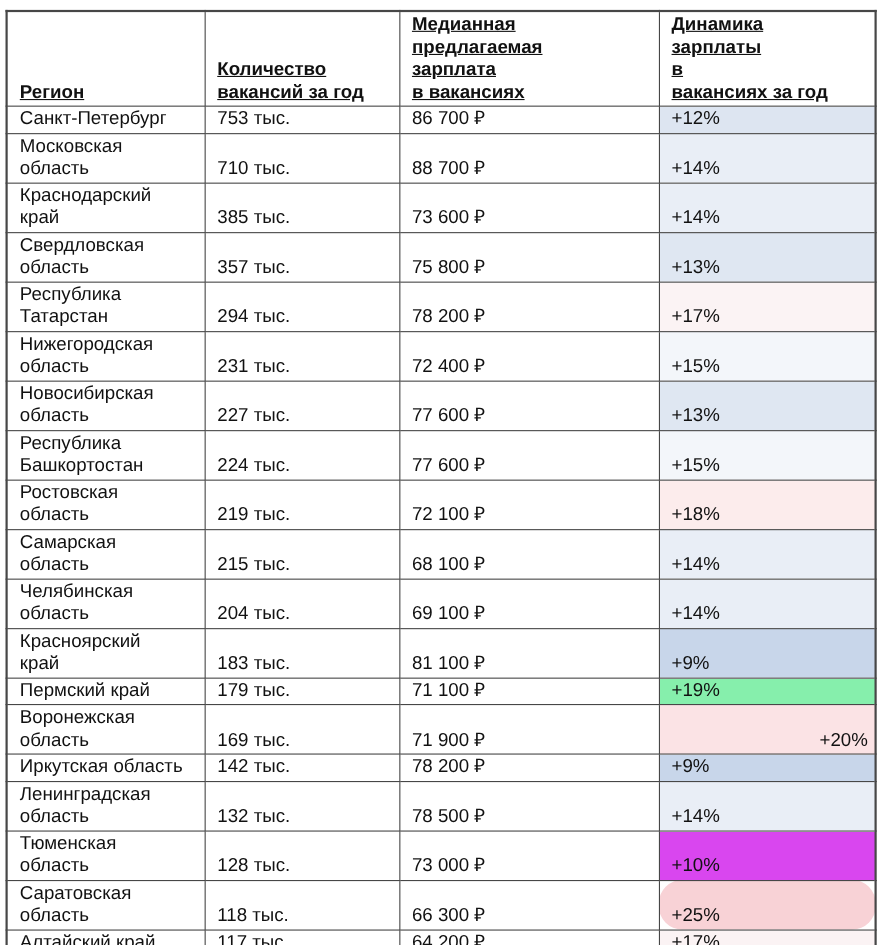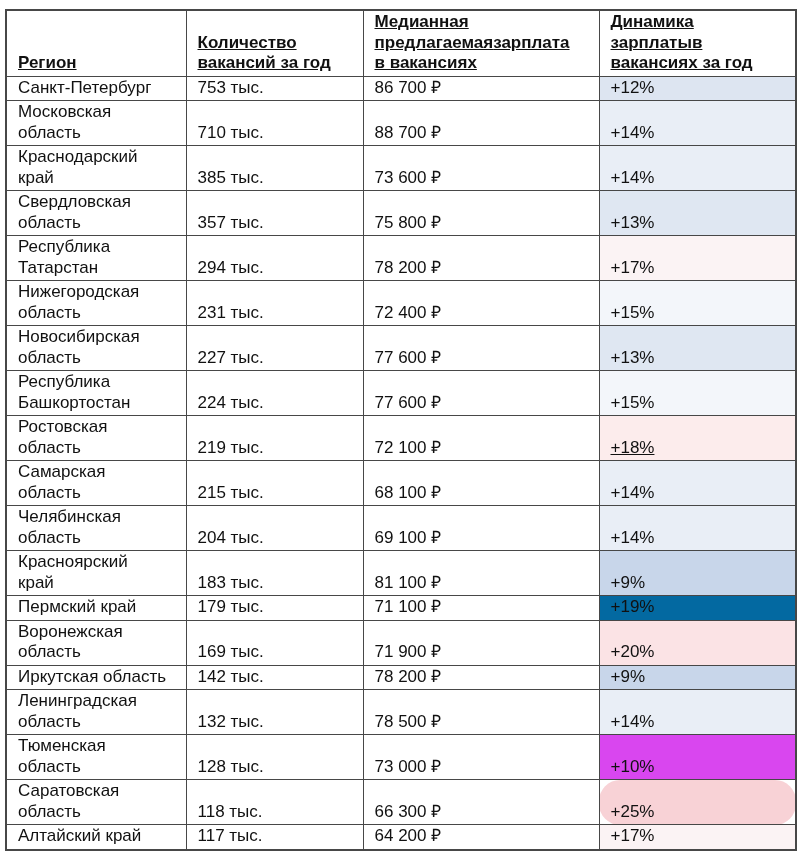--- a/index.html
+++ b/index.html
@@ -40,7 +40,8 @@
   .preline { white-space: pre-line; margin-left: 16px; }
   .justify-line {
     display: flex;
-    justify-content: flex-start;
+    justify-content: space-between;
+    flex-direction: column;
   }
   col.c1 { width: 180px; }
   col.c2 { width: 177px; }

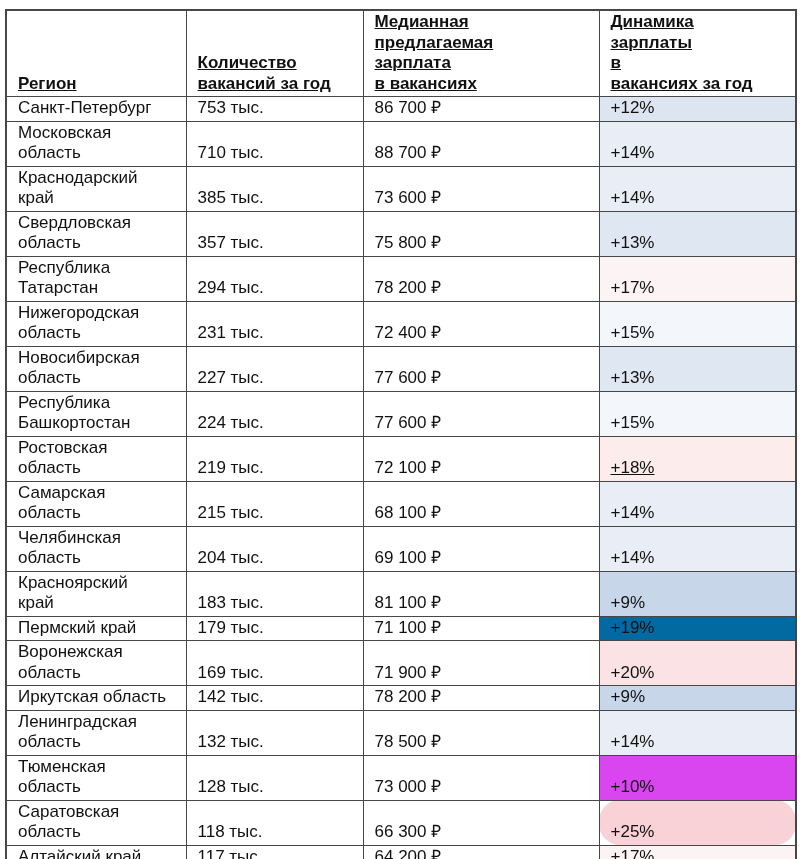--- a/index.html
+++ b/index.html
@@ -143,7 +143,7 @@
 область</td>
           <td>219 тыс.</td>
           <td>72 100 ₽</td>
-          <td style="background: rgb(252, 236, 236); text-decoration: underline;">+18%</td>
+          <td style="background: rgb(252, 236, 236);">+18%</td>
         </tr>
         <tr>
           <td class="preline">Самарская

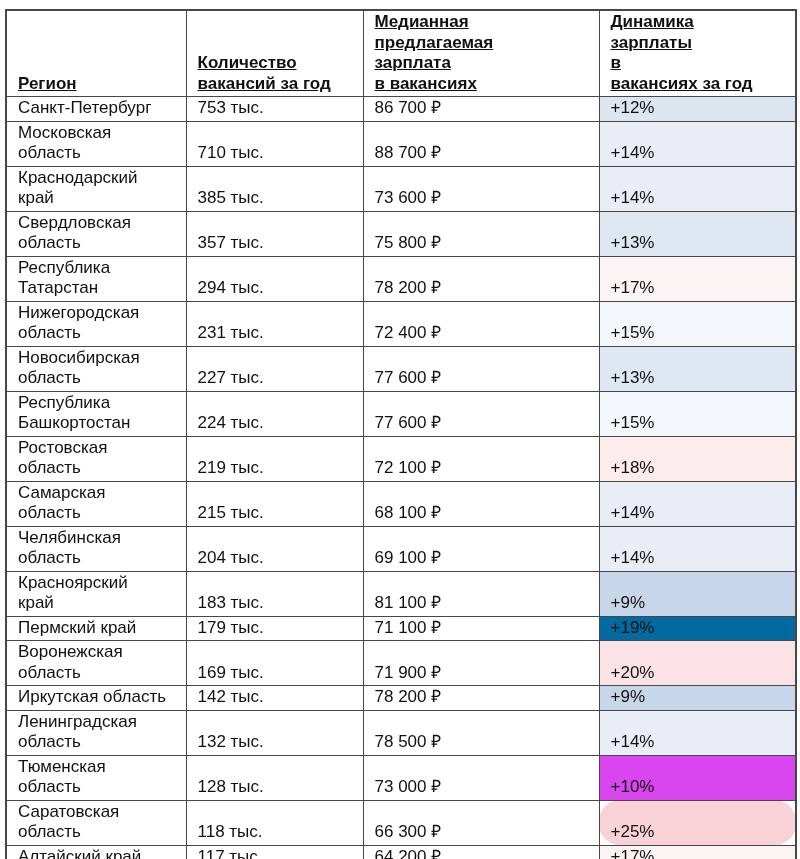--- a/index.html
+++ b/index.html
@@ -170,7 +170,7 @@
           <td class="preline">Пермский край</td>
           <td>179 тыс.</td>
           <td>71 100 ₽</td>
-          <td style="background: #0369a1;">+19%</td>
+          <td style="background: #86efac;">+19%</td>
         </tr>
         <tr>
           <td class="preline">Воронежская

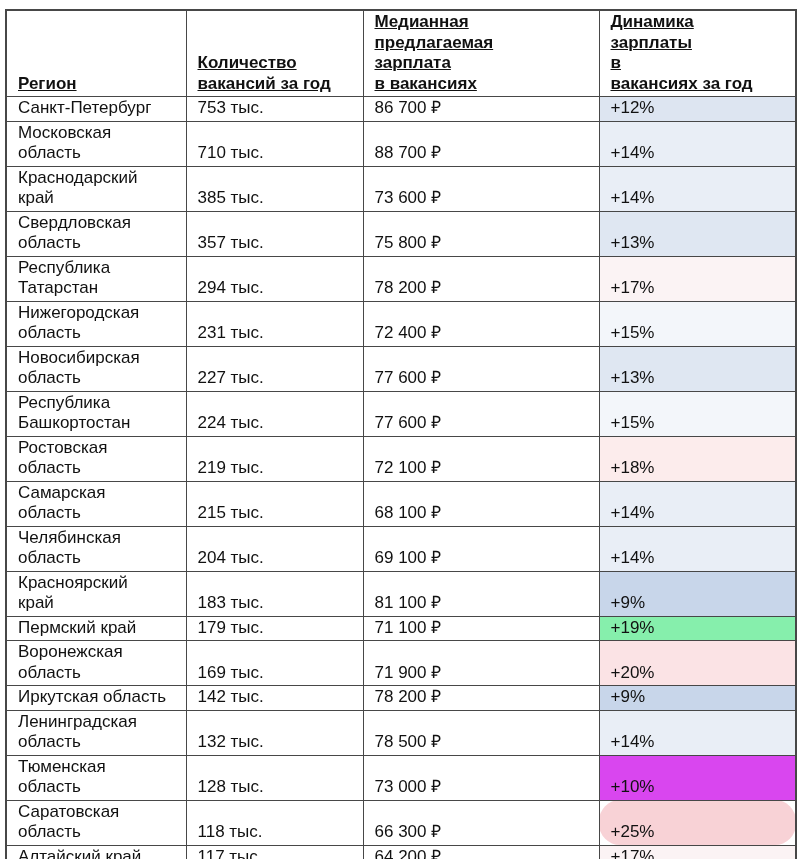--- a/index.html
+++ b/index.html
@@ -177,7 +177,7 @@
 область</td>
           <td>169 тыс.</td>
           <td>71 900 ₽</td>
-          <td style="background: rgb(251, 227, 229);">+20%</td>
+          <td style="background: rgb(251, 227, 229); text-align: right;">+20%</td>
         </tr>
         <tr>
           <td class="preline">Иркутская область</td>

